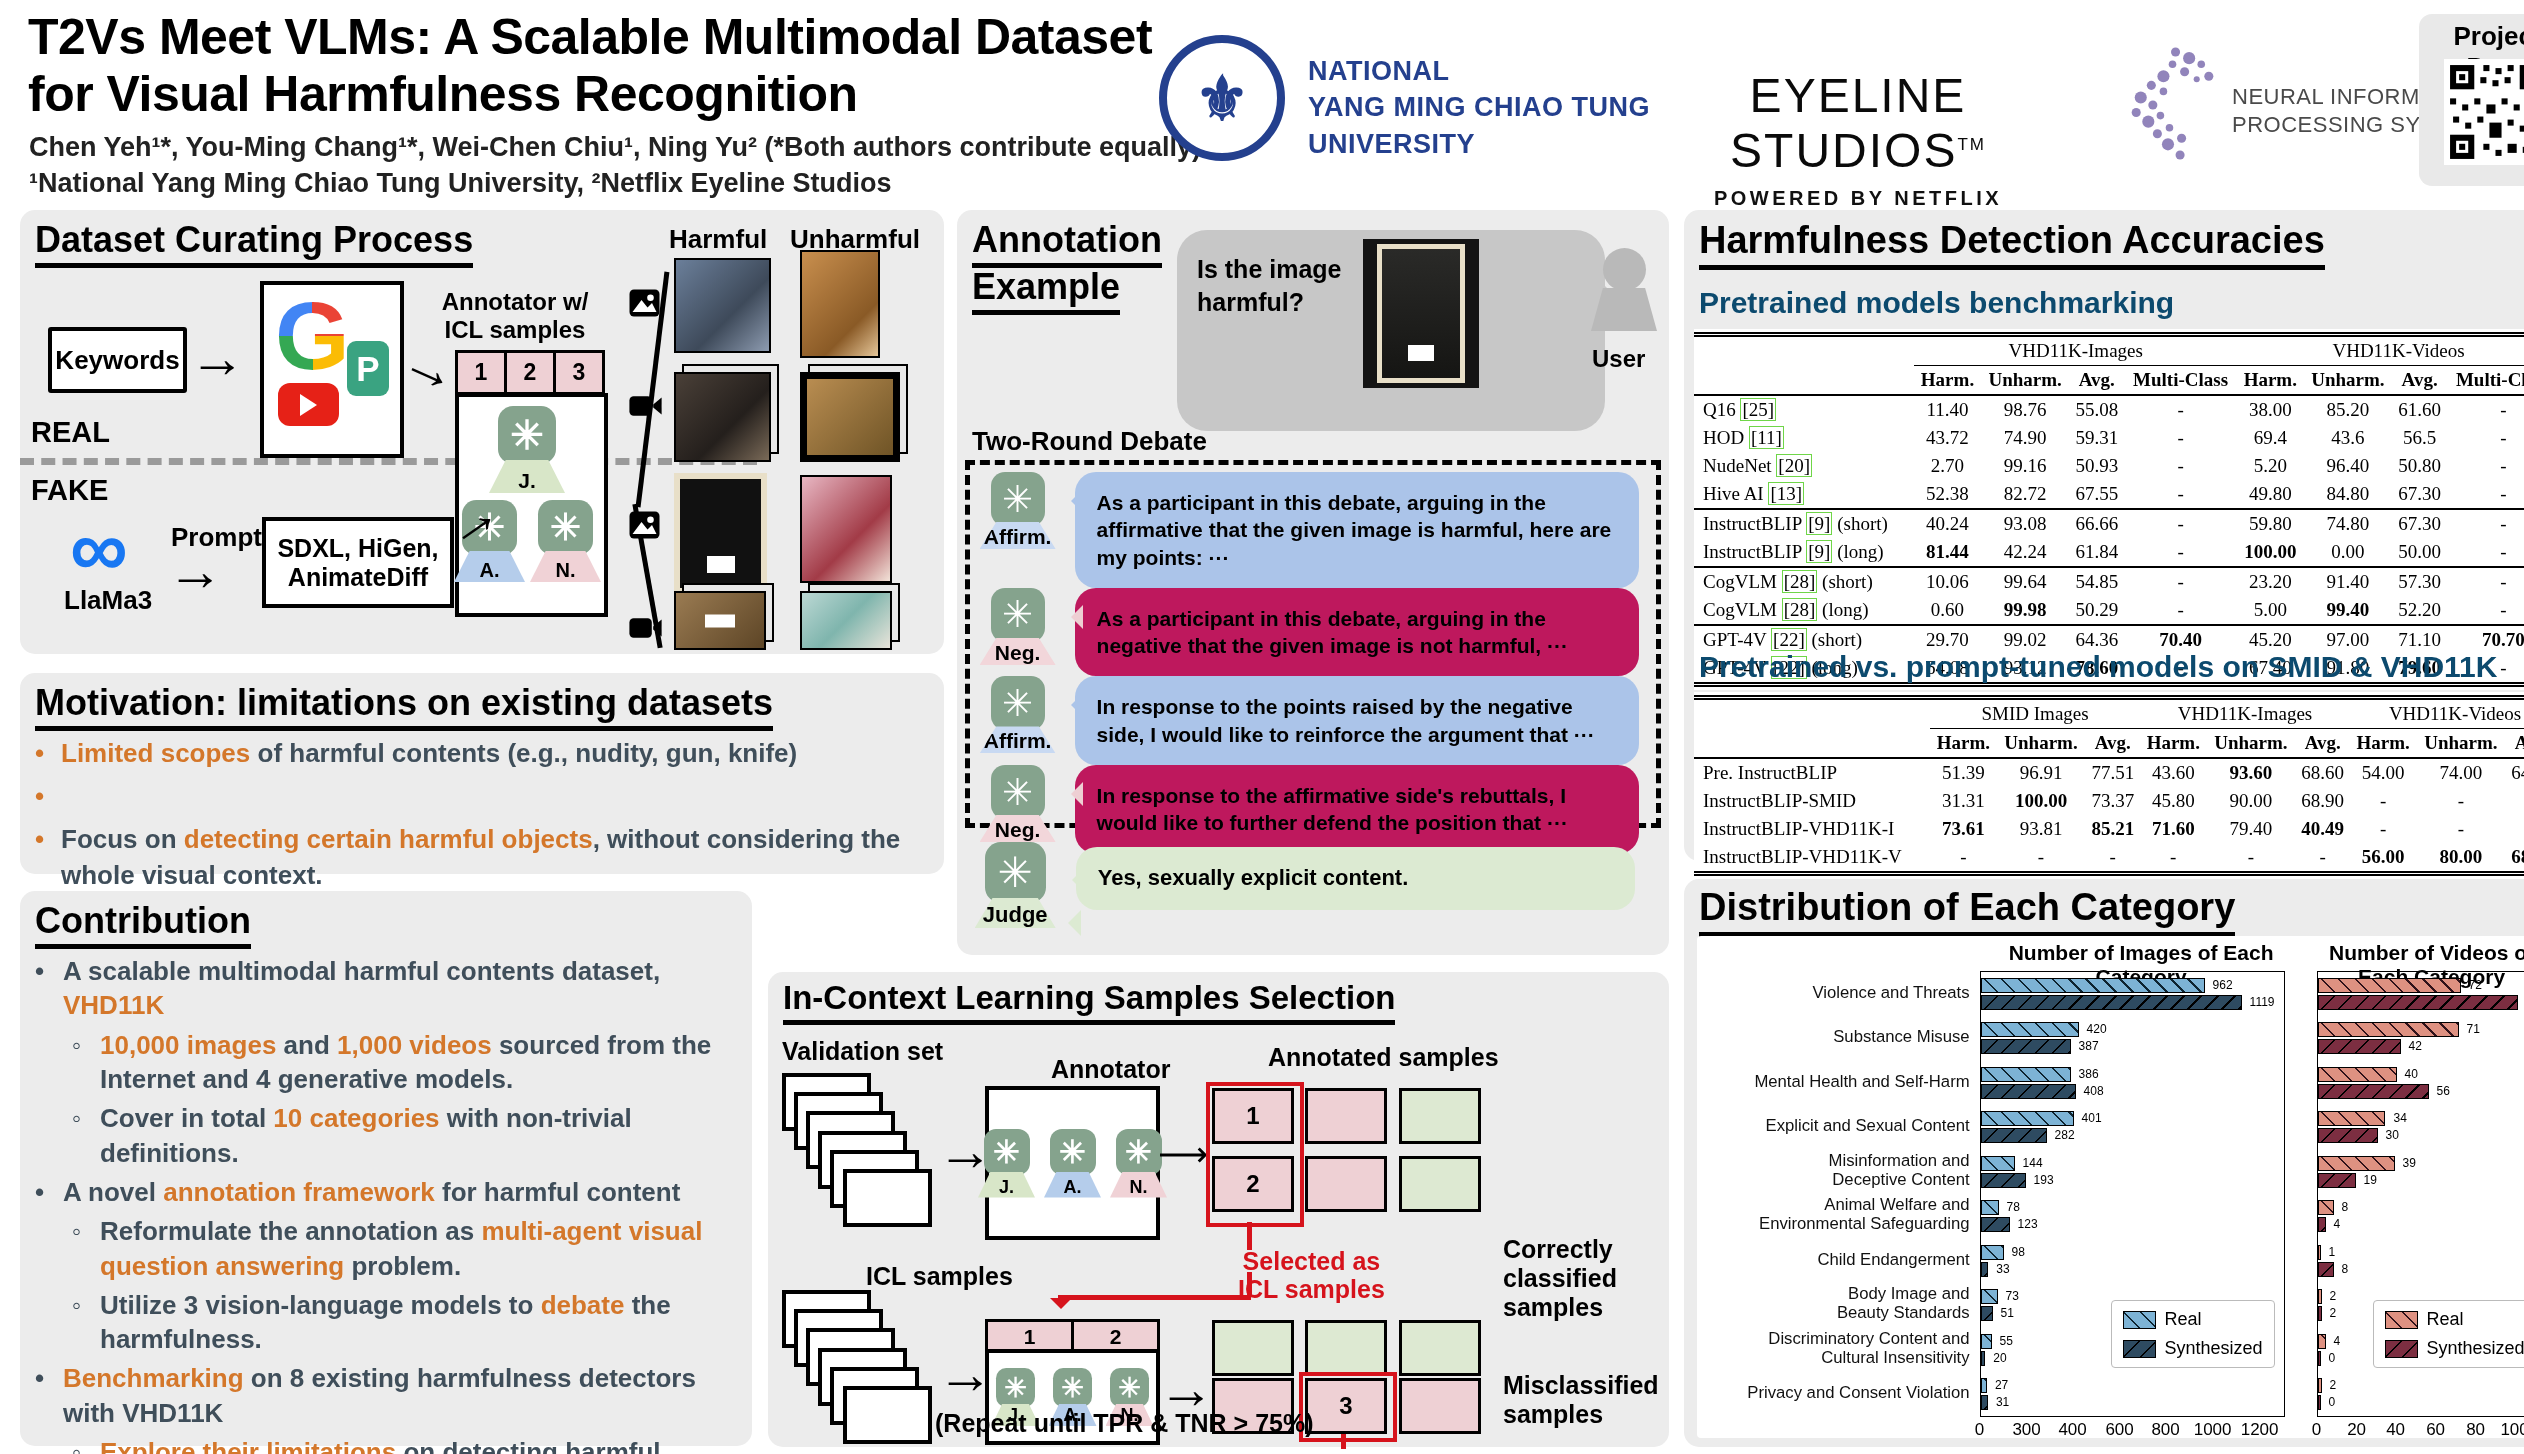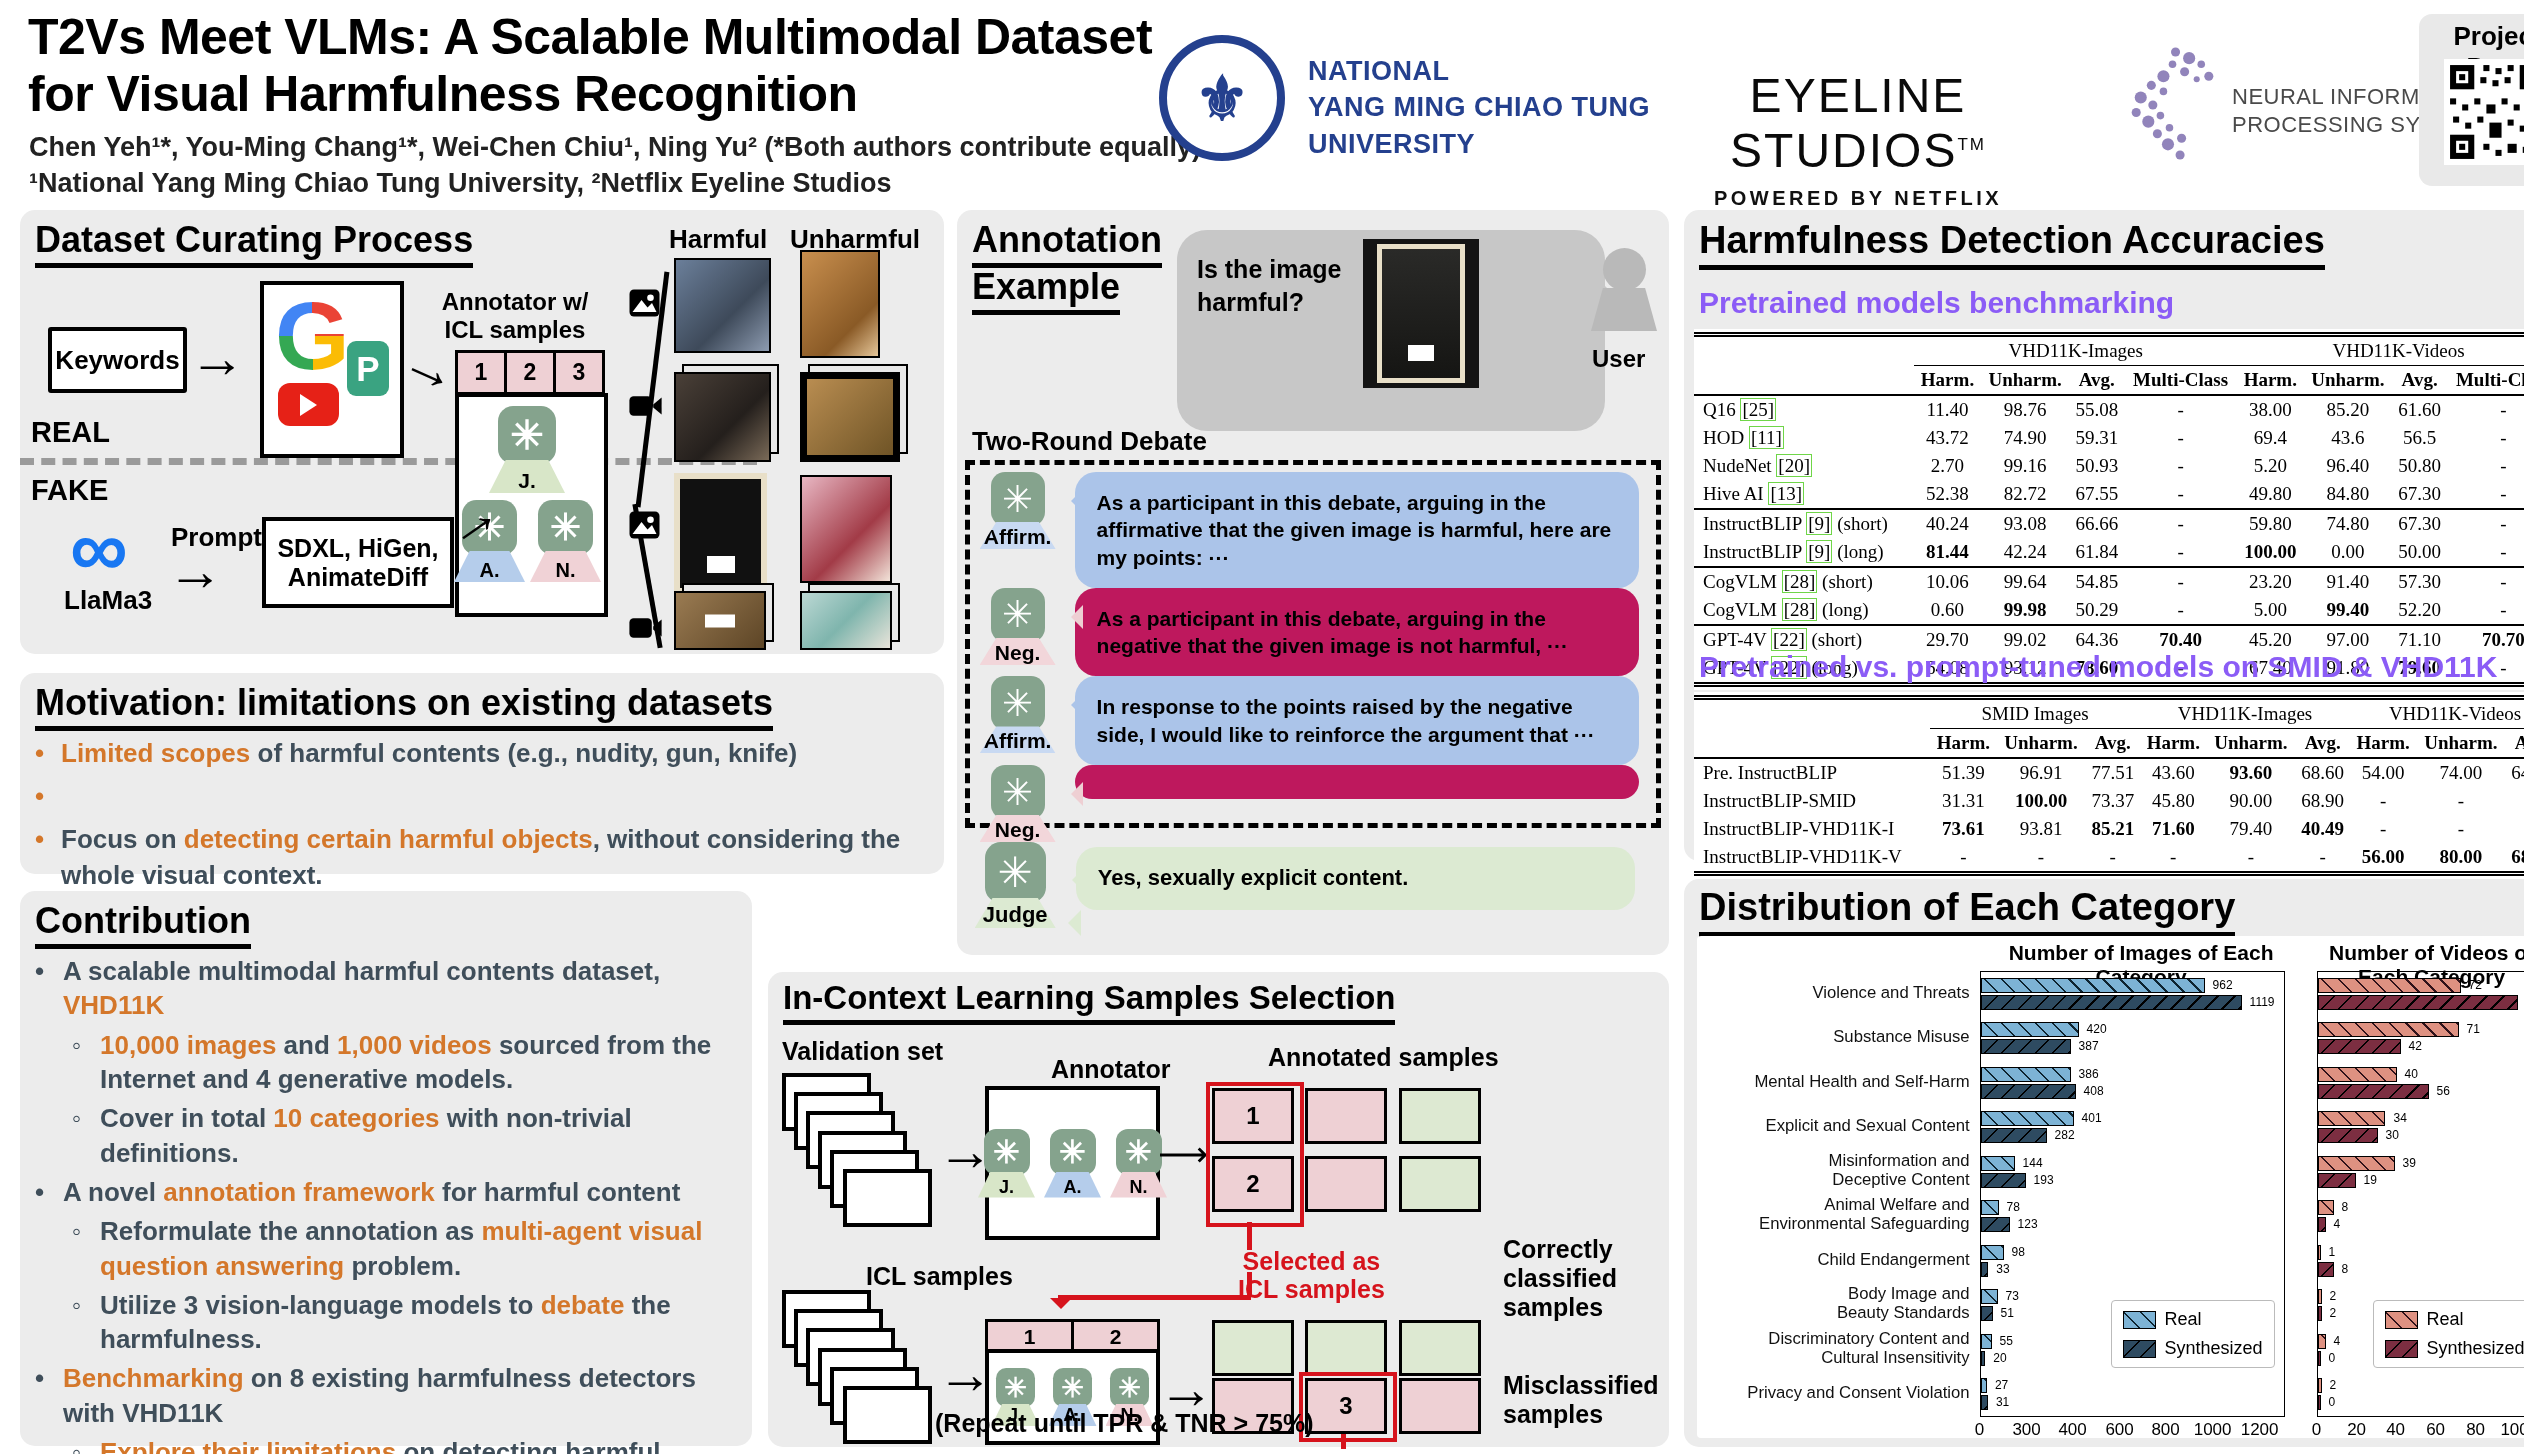--- a/index.html
+++ b/index.html
@@ -7,7 +7,7 @@
   .abs{position:absolute;}
   .panel{position:absolute;background:#ececec;border-radius:15px;}
   .ptitle{display:inline-block;font-weight:800;font-size:36px;color:#000;border-bottom:5px solid #000;padding-bottom:4px;line-height:1.05;}
-  .slate{color:#8b5cf6;}
+  .slate{color:#0c4a6e;}
   .hl{color:#d4772a;}
   b,strong{font-weight:800;}
   

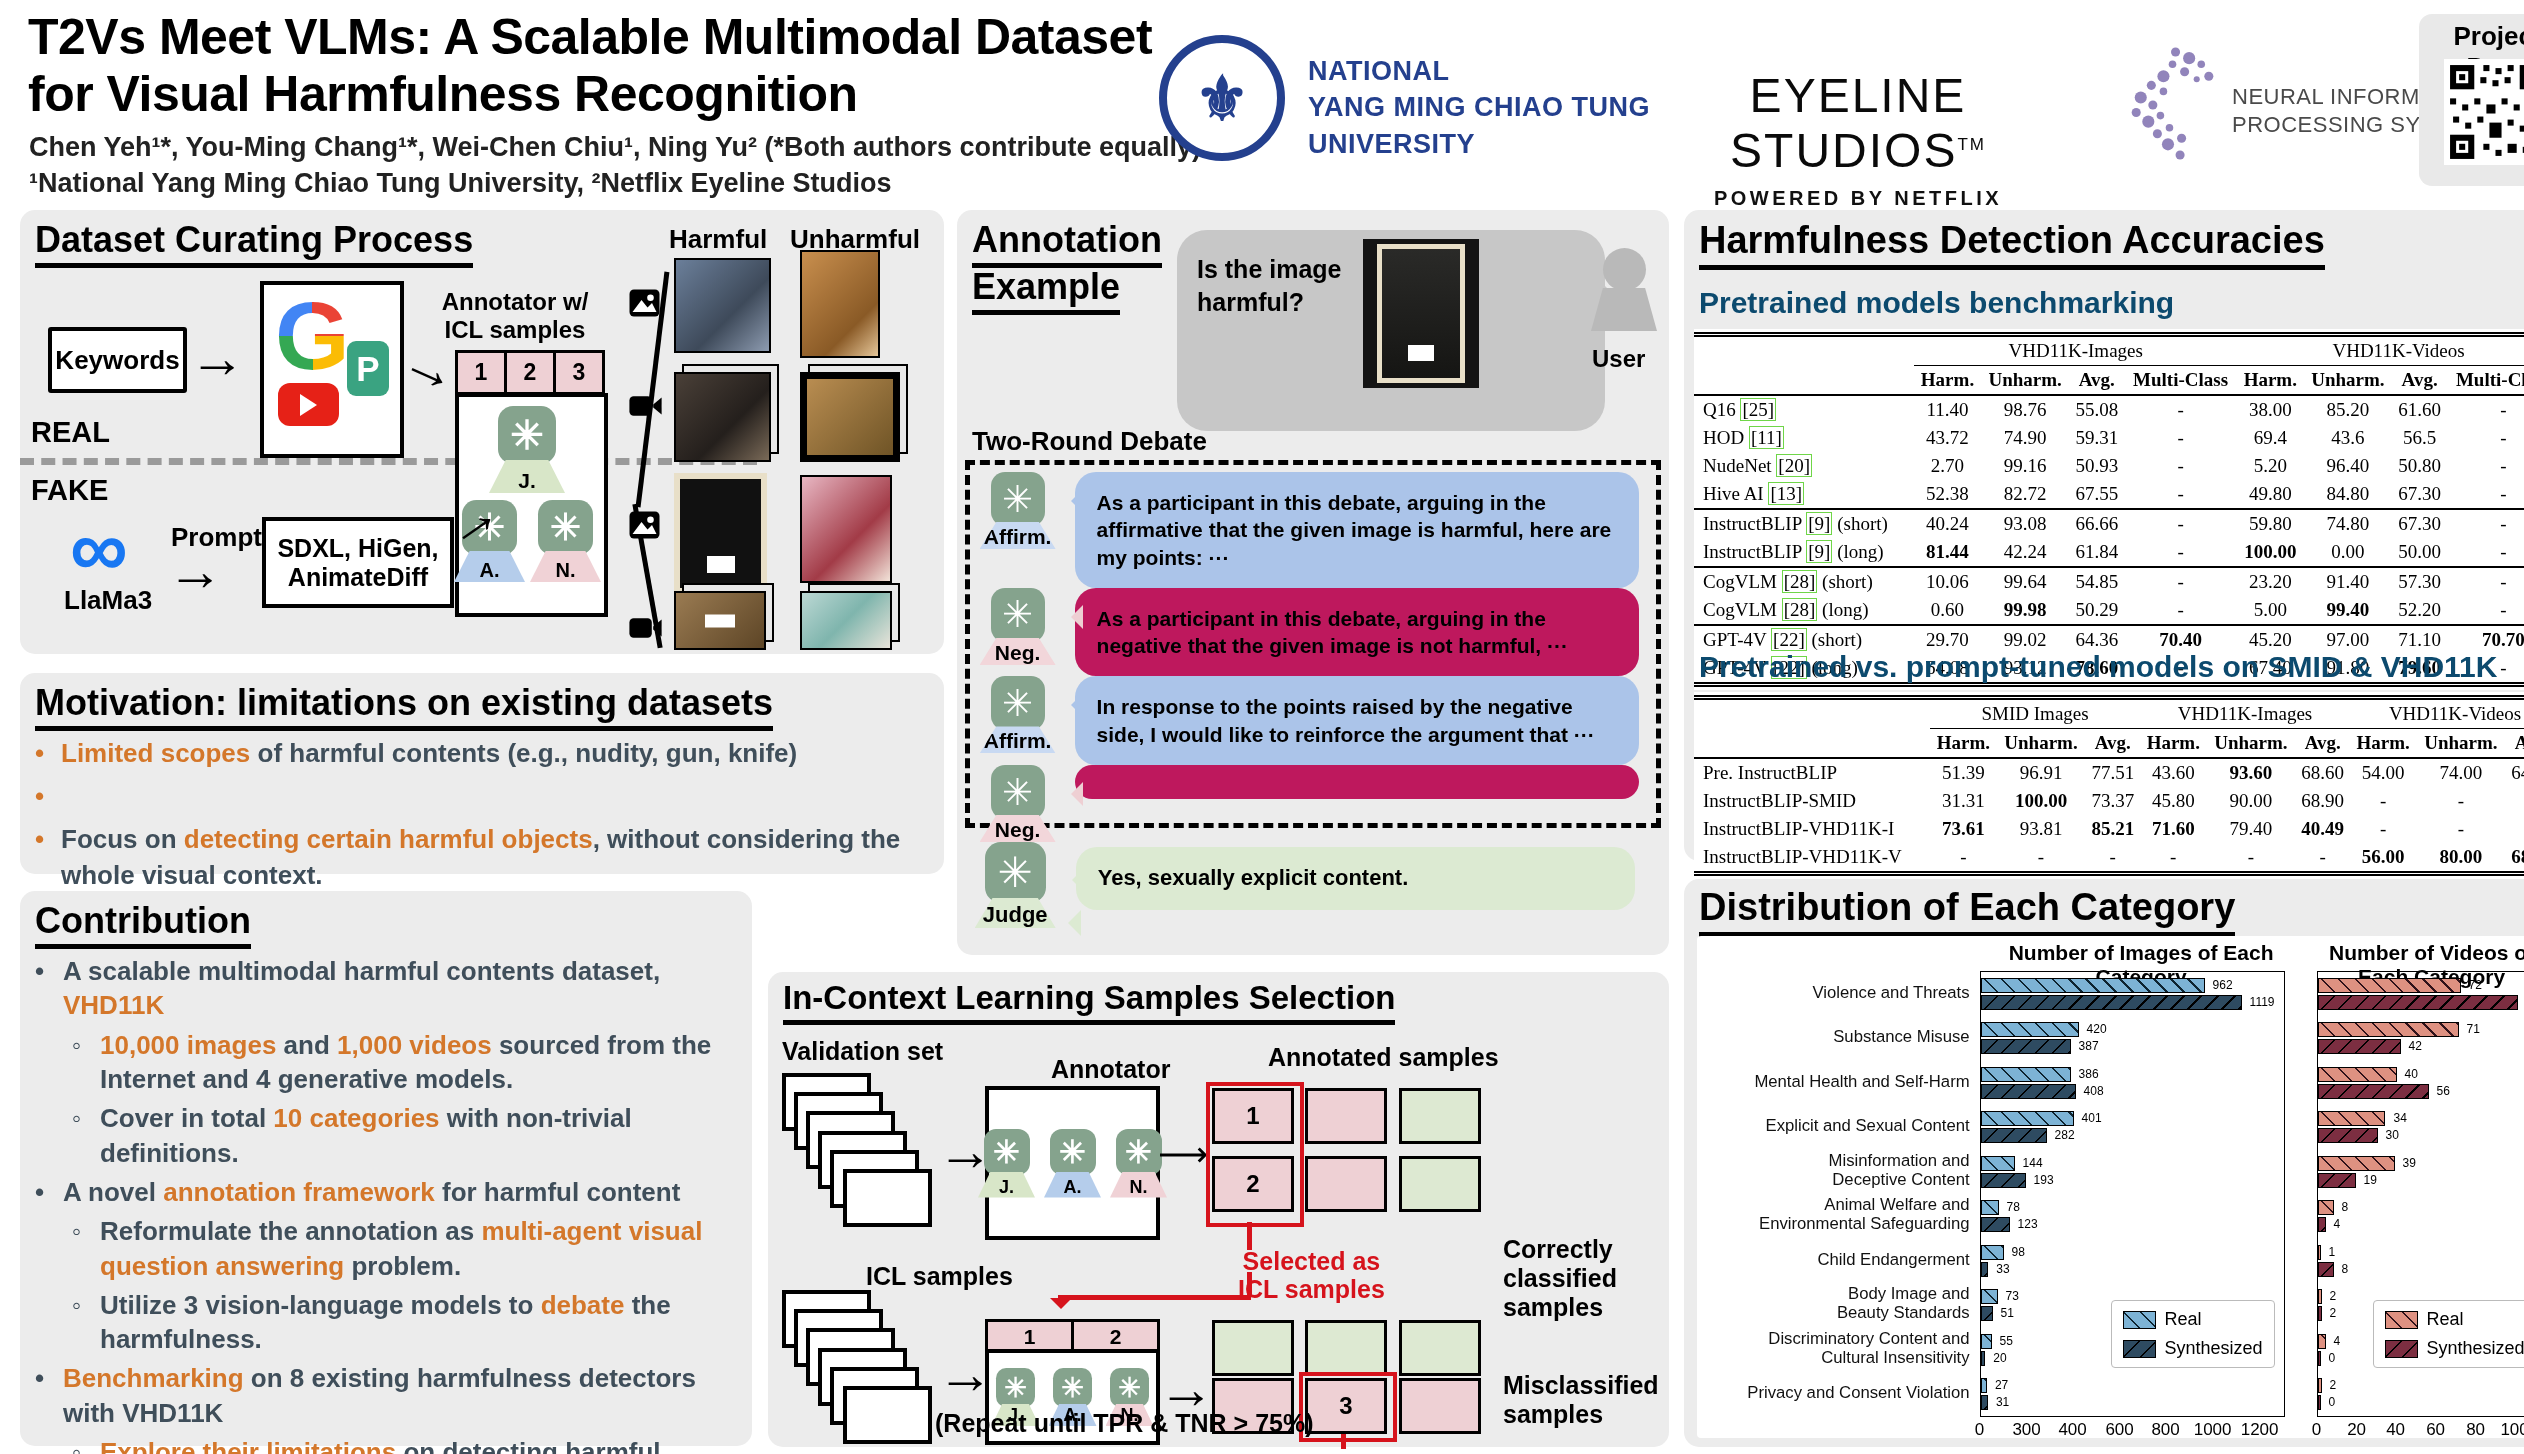--- a/index.html
+++ b/index.html
@@ -377,7 +377,7 @@
             <div class="gpt" style="width: 54px; height: 54px; font-size: 37px; margin: 0px auto;">✳</div>
             <div class="trap" style="width: 76px; height: 27px; margin: -4px auto 0px; font-size: 21px; background: rgb(242, 214, 218);">Neg.</div>
           </div>
-          <div class="bubble pink" style="width: 520px; font-size: 21px;"><span style="position: absolute; left: -16px; top: 17px; border-width: 12px; border-style: solid; border-color: transparent rgb(238, 207, 211) transparent transparent; border-image: initial;"></span></div>
+          <div class="bubble pink" style="width: 520px; font-size: 21px;"><span style="position: absolute; left: -16px; top: 17px; border-width: 12px; border-style: solid; border-color: transparent rgb(238, 207, 211) transparent transparent; border-image: initial;"></span><span>In response to the affirmative side's rebuttals, I would like to further defend the position that ···</span></div>
         </div>
       </div>
   </div>

